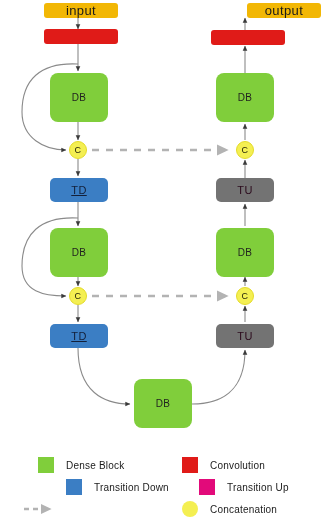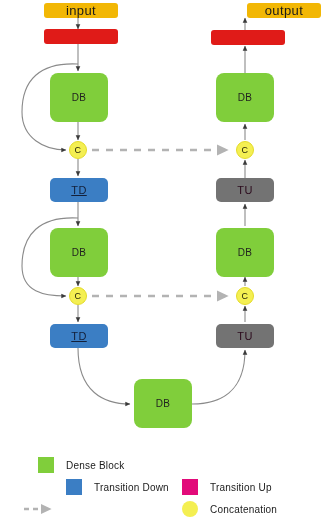--- a/index.html
+++ b/index.html
@@ -217,6 +217,10 @@
       </span>
     </div>
 
+    <div class="legend-row" style="left:182px; top:6px;">
+      <span class="legend-swatch" style="background:#e01b18;"></span>
+      <span class="legend-label">Convolution</span>
+    </div>
 
     <div class="legend-row" style="left:182px; top:28px;">
       <span class="legend-swatch" style="background:#e20a7a;"></span>

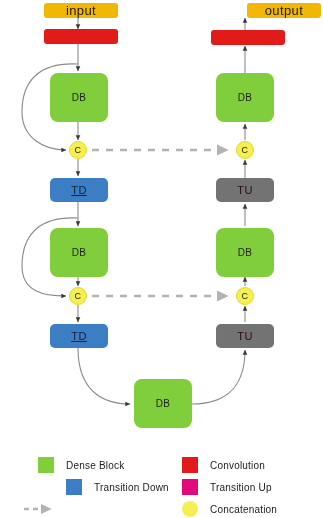--- a/index.html
+++ b/index.html
@@ -222,7 +222,7 @@
       <span class="legend-label">Convolution</span>
     </div>
 
-    <div class="legend-row" style="left:182px; top:28px;">
+    <div class="legend-row" style="left:199px; top:28px;">
       <span class="legend-swatch" style="background:#e20a7a;"></span>
       <span class="legend-label">Transition Up</span>
     </div>

